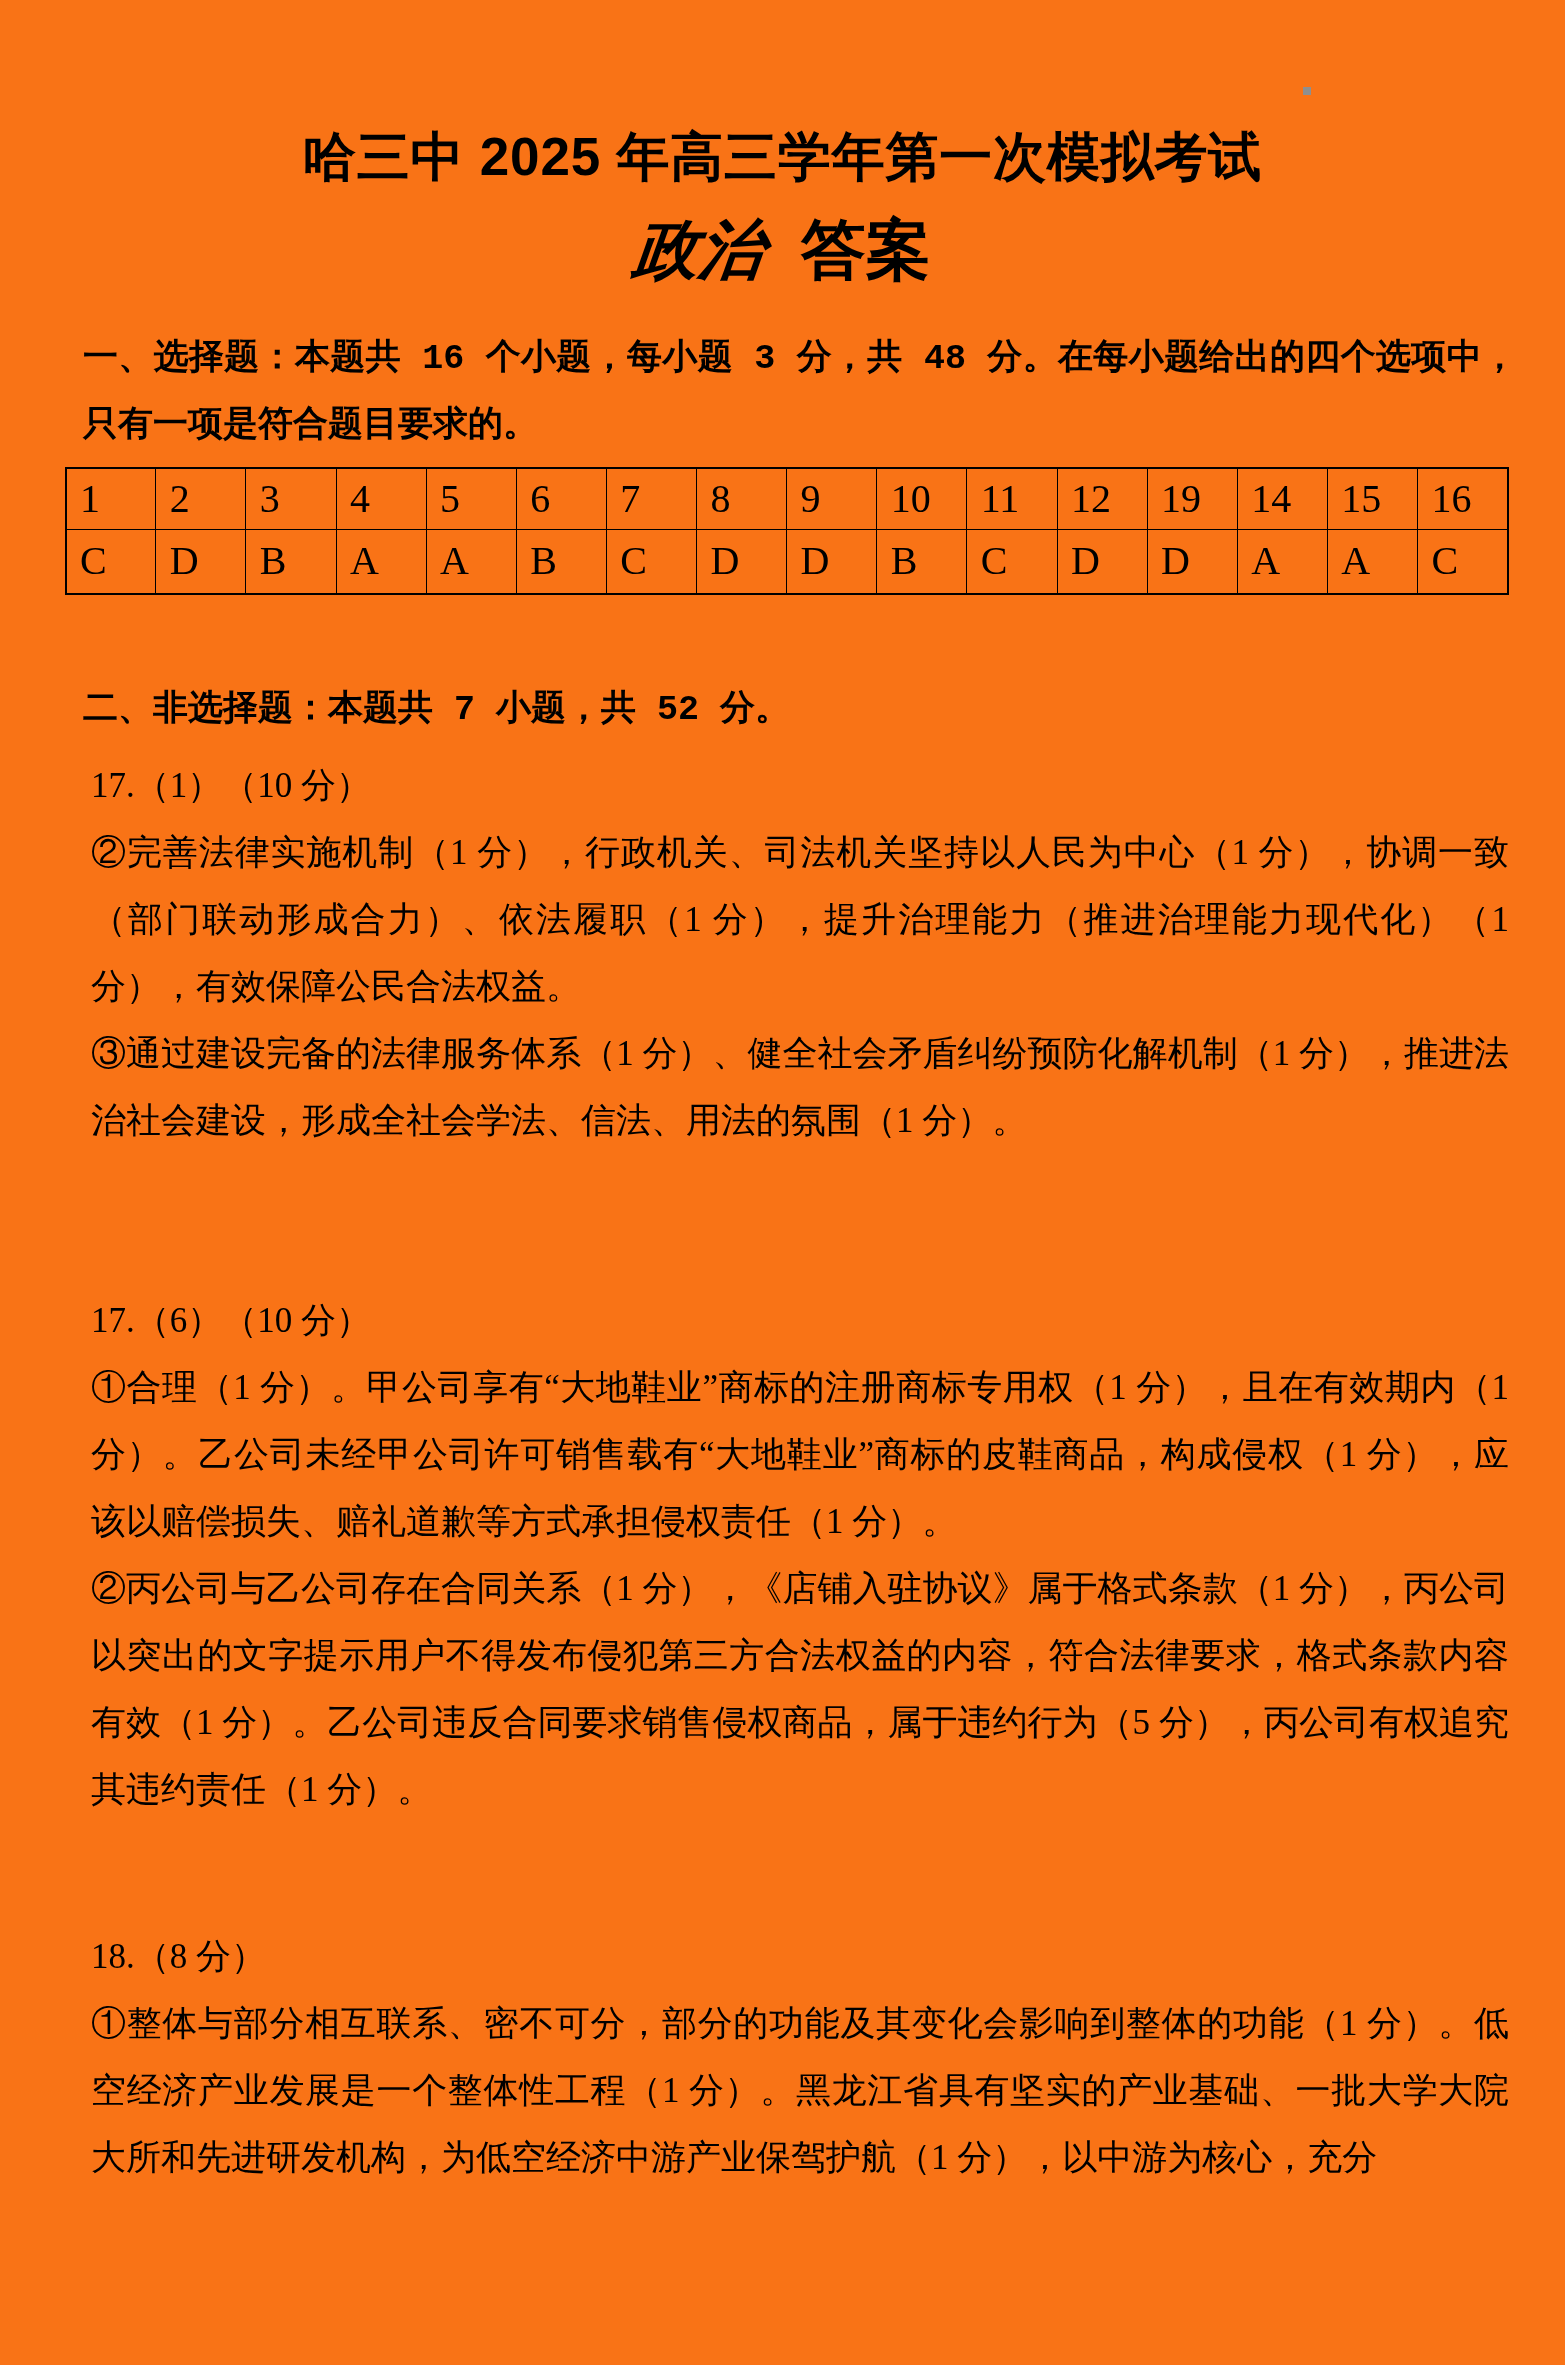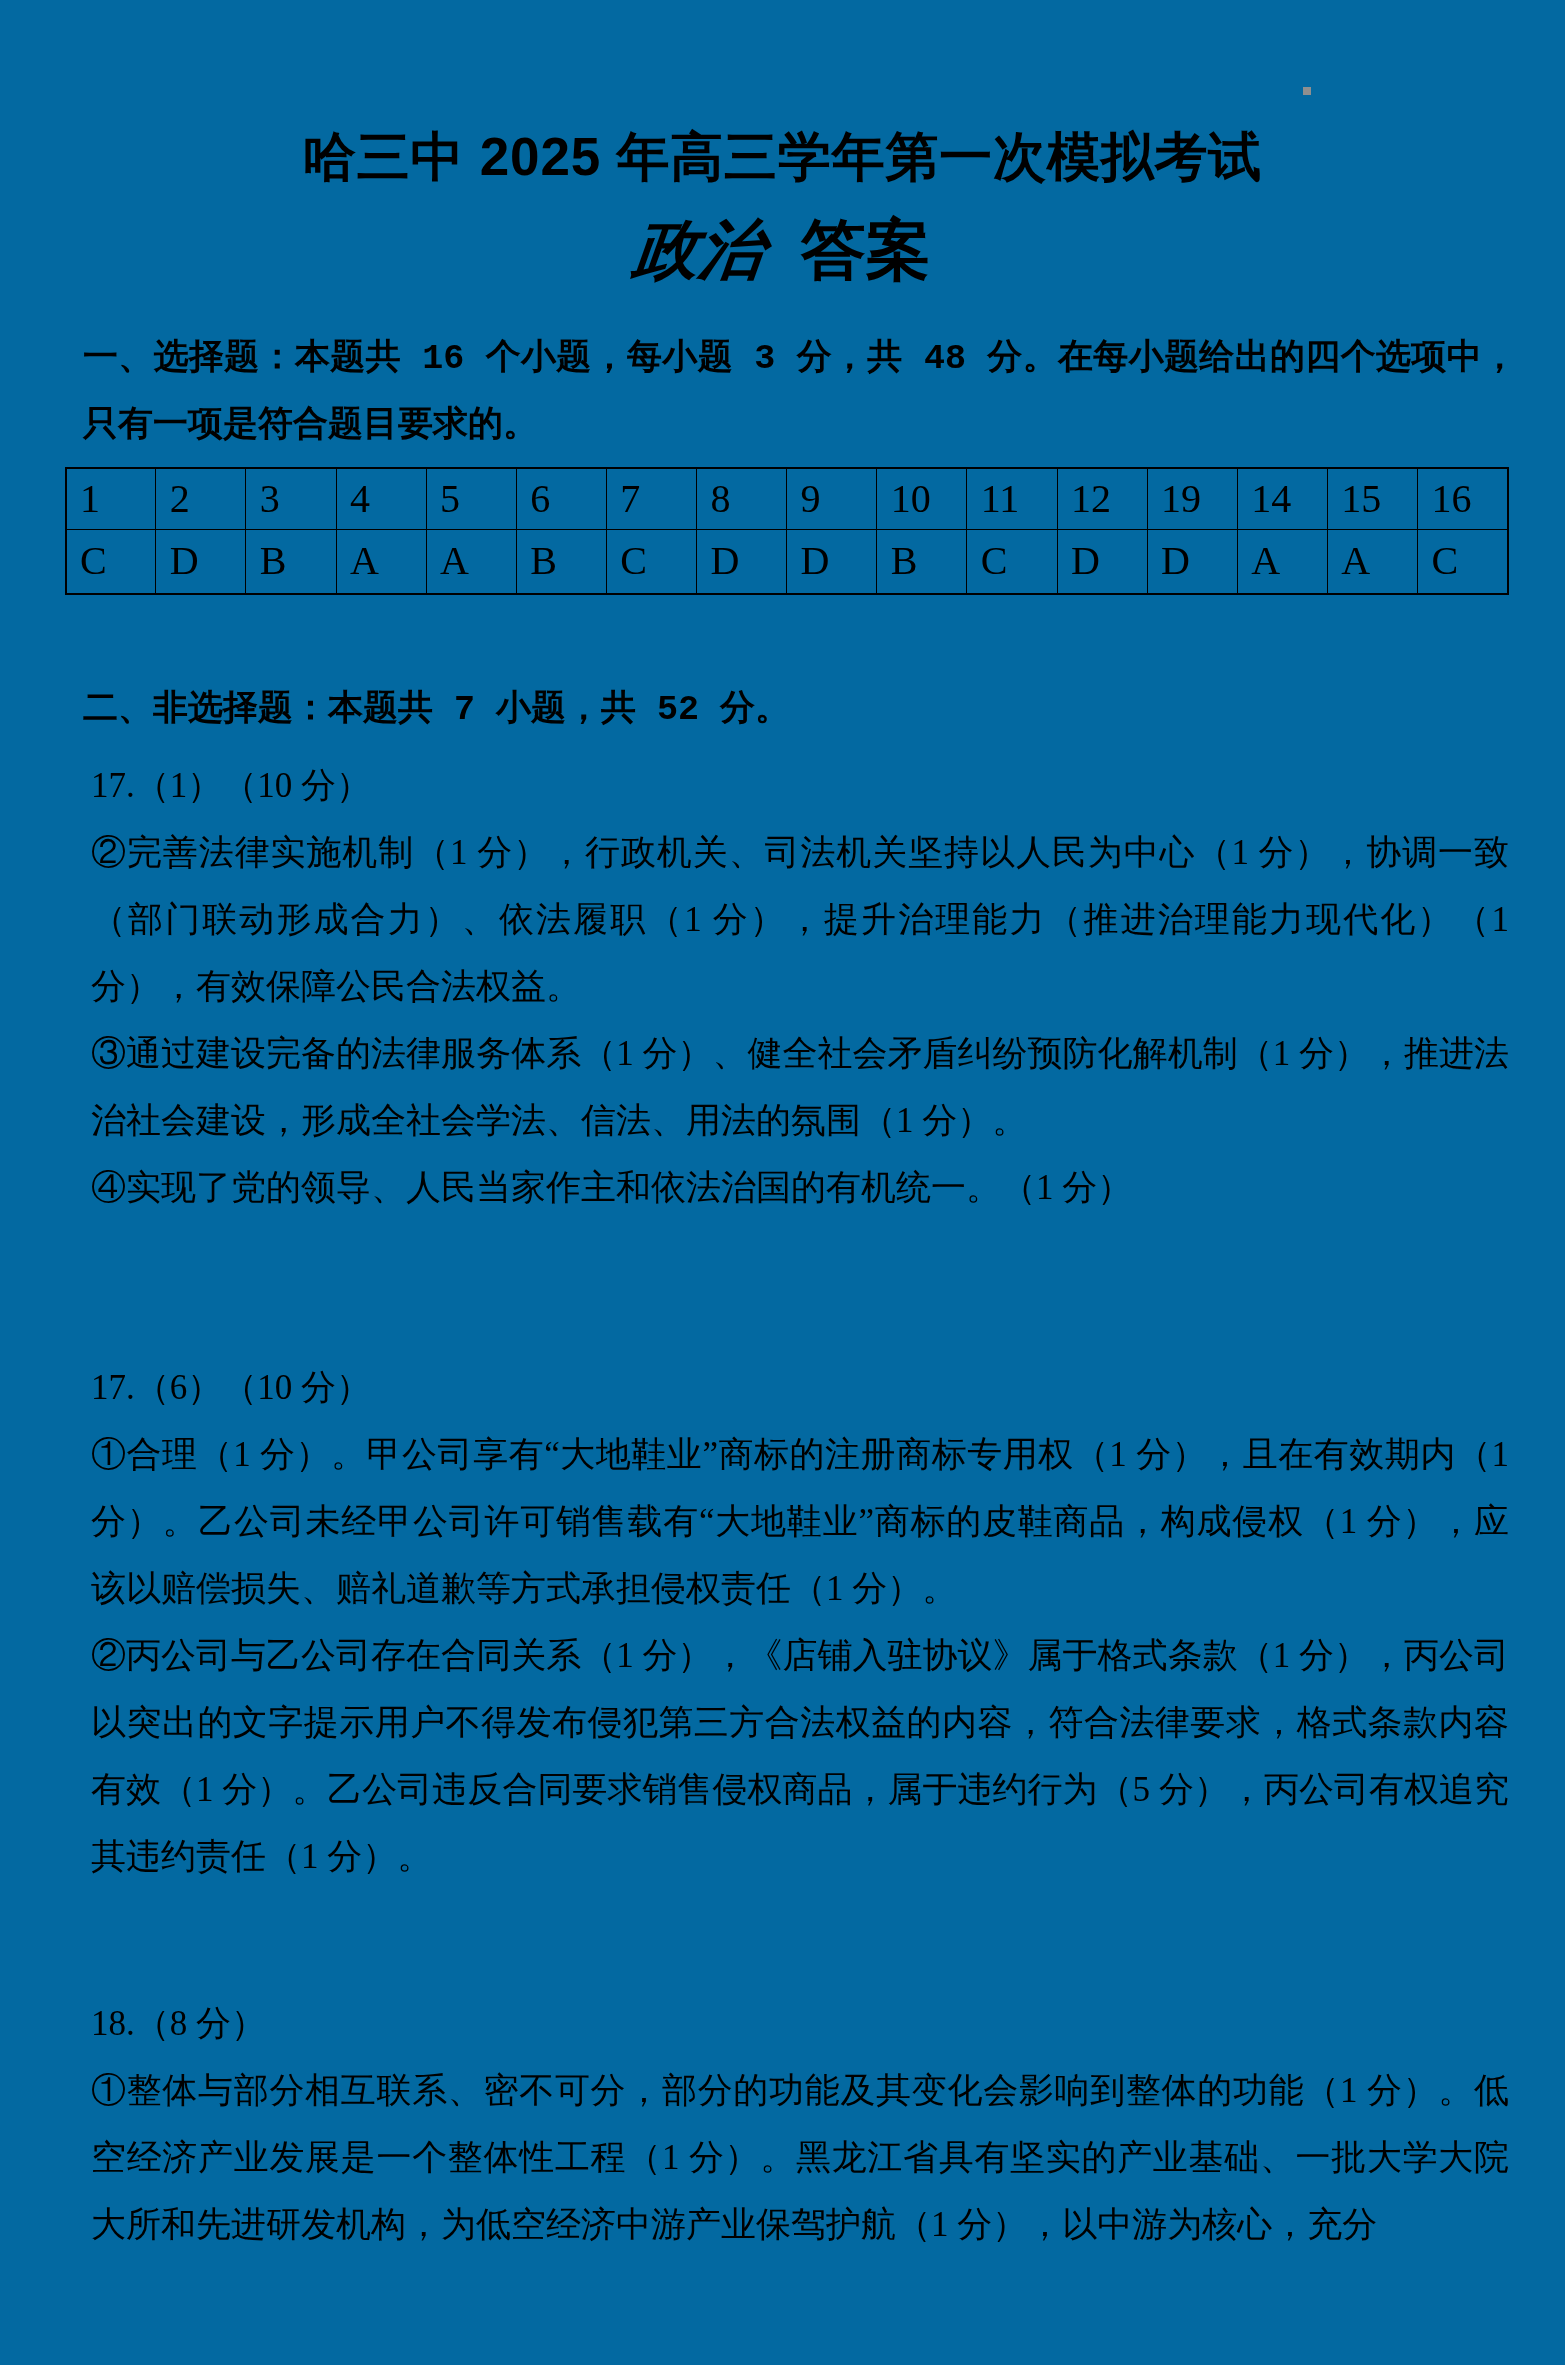--- a/index.html
+++ b/index.html
@@ -7,7 +7,7 @@
     position: relative;
     width: 1565px;
     height: 2366px;
-    background: #0369a1;
+    background: #f97316;
     overflow: hidden;
     color: #000;
     font-family: "Liberation Serif", "DejaVu Serif", serif;

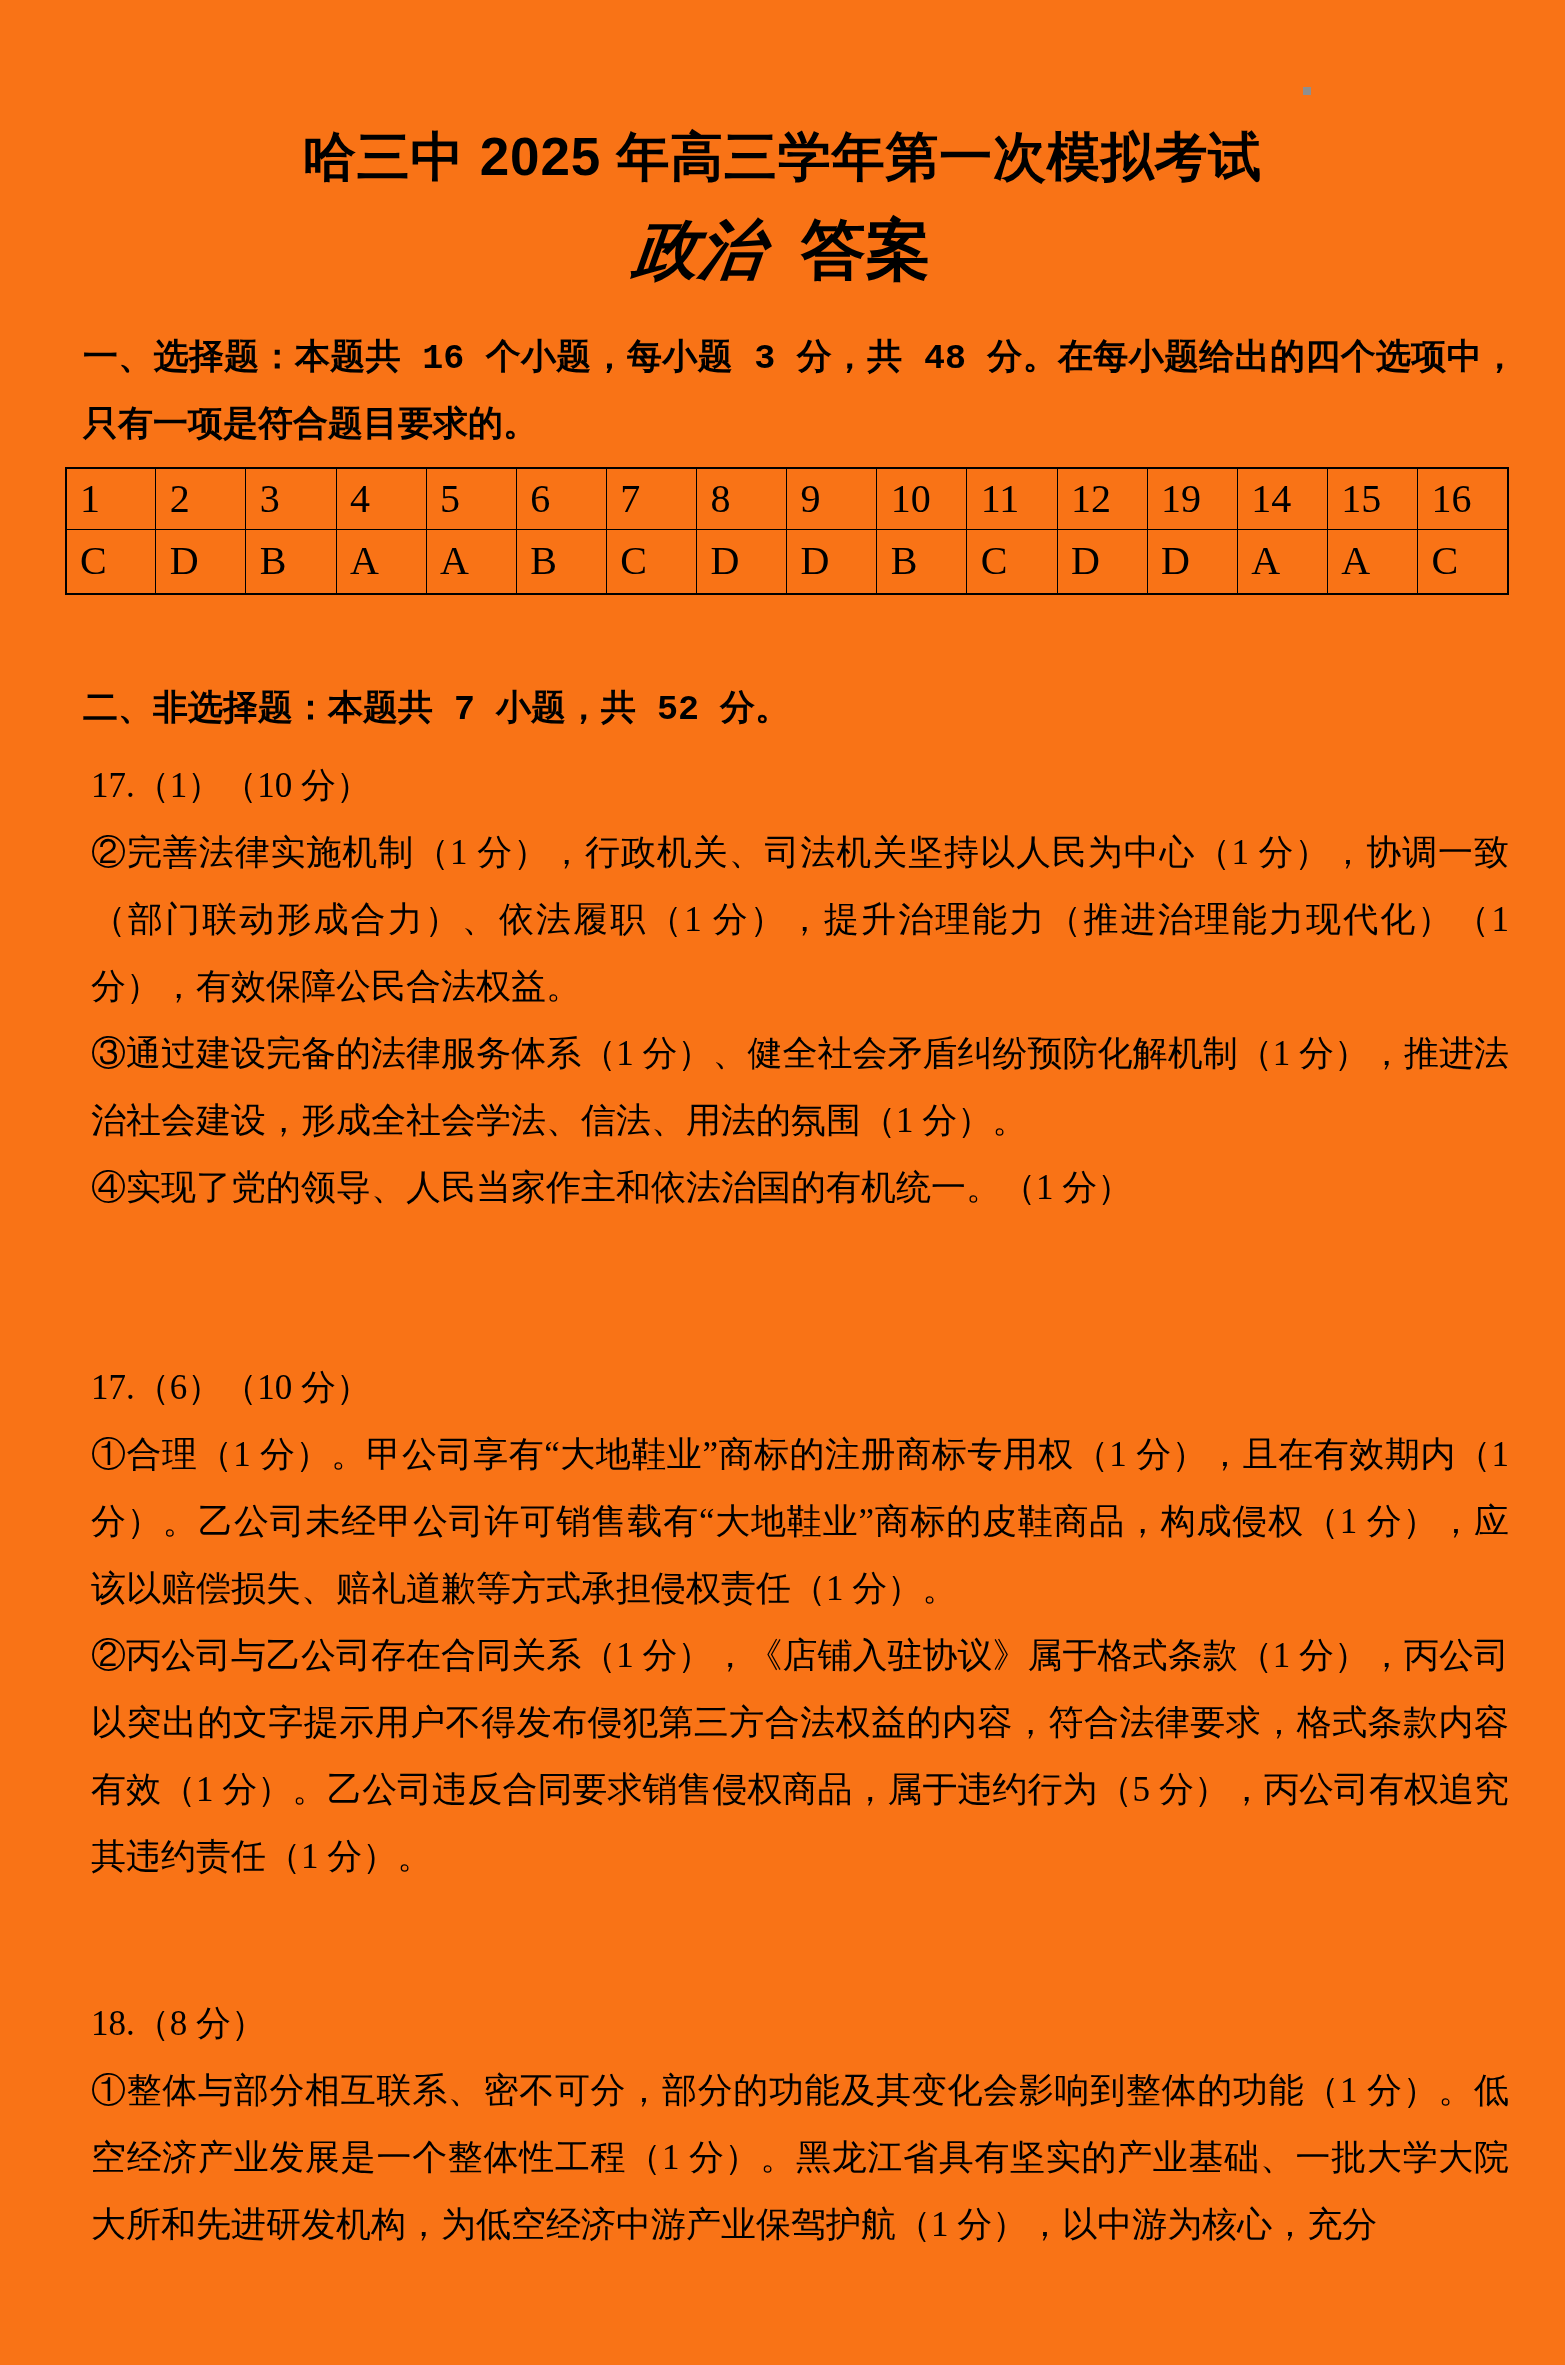--- a/index.html
+++ b/index.html
@@ -155,7 +155,6 @@
       <p class="qlabel">17.（1）（10 分）</p>
       <p>②完善法律实施机制（1 分），行政机关、司法机关坚持以人民为中心（1 分），协调一致（部门联动形成合力）、依法履职（1 分），提升治理能力（推进治理能力现代化）（1 分），有效保障公民合法权益。</p>
       <p>③通过建设完备的法律服务体系（1 分）、健全社会矛盾纠纷预防化解机制（1 分），推进法治社会建设，形成全社会学法、信法、用法的氛围（1 分）。</p>
-      <p>④实现了党的领导、人民当家作主和依法治国的有机统一。（1 分）</p>
     </div>
 
     <div class="qblock gap-large">

